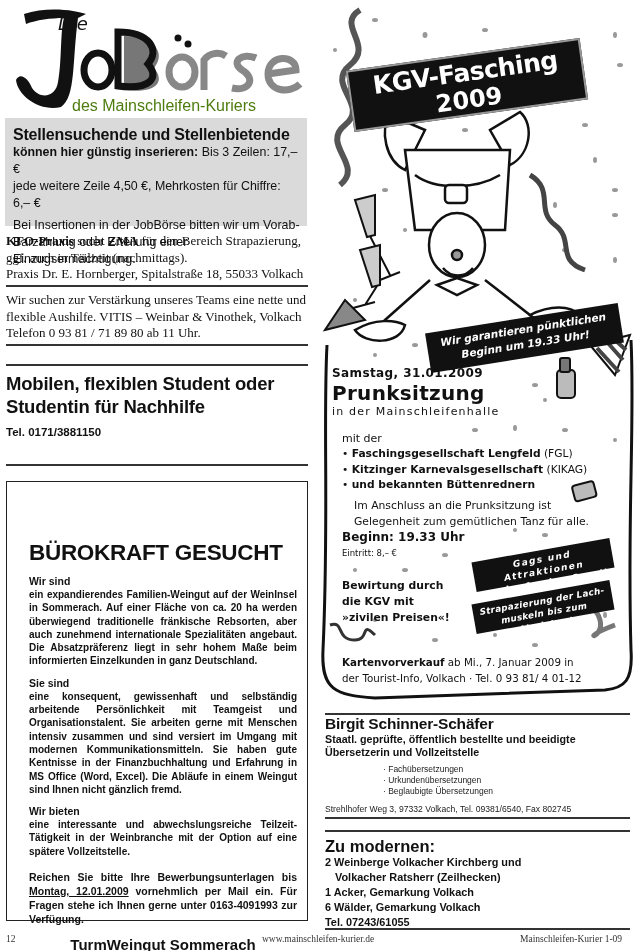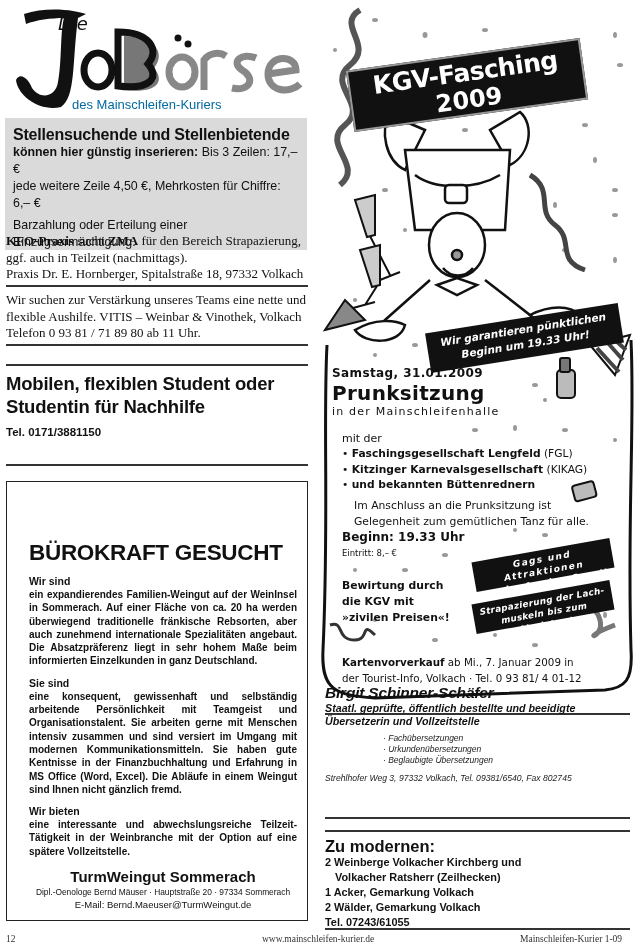--- a/index.html
+++ b/index.html
@@ -9,7 +9,7 @@
   
   .logo { position: absolute; left: 6px; top: 2px; width: 300px; height: 110px; }
   .logo svg { width: 100%; height: 100%; }
-  .logo-sub { position: absolute; left: 66px; top: 95px; font-size: 13px; color: #0369a1; }
+  .logo-sub { position: absolute; left: 66px; top: 95px; font-size: 16px; color: #4d7c0f; }
 
   .graybox { position: absolute; left: 5px; top: 118px; width: 302px; height: 132px; background: #dadada; padding: 8px 6px 0 8px; }
   .graybox .h { font-size: 16px; font-weight: bold; letter-spacing: -0.2px; line-height: 18px; }

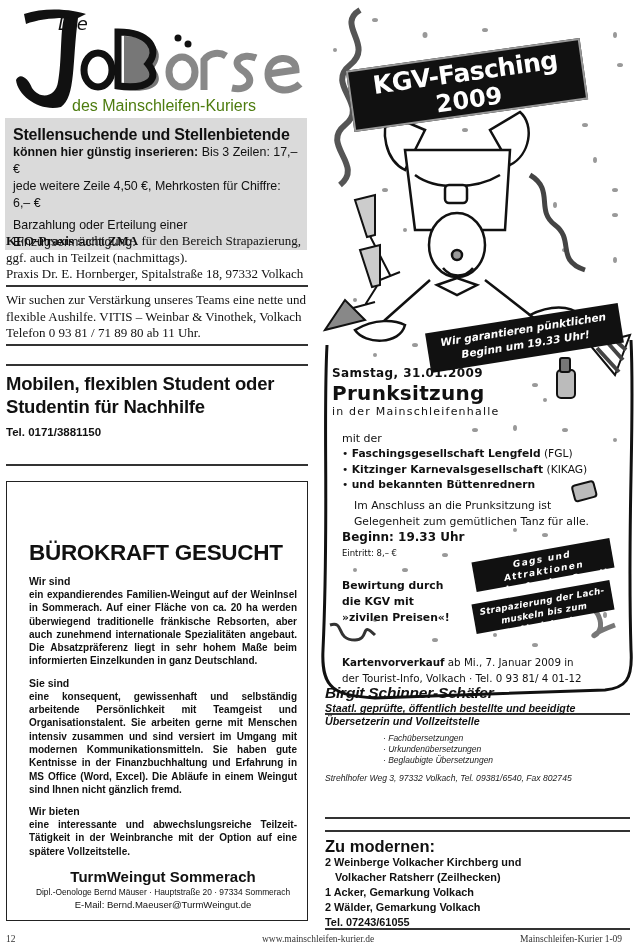--- a/index.html
+++ b/index.html
@@ -11,7 +11,7 @@
   .logo svg { width: 100%; height: 100%; }
   .logo-sub { position: absolute; left: 66px; top: 95px; font-size: 16px; color: #4d7c0f; }
 
-  .graybox { position: absolute; left: 5px; top: 118px; width: 302px; height: 132px; background: #dadada; padding: 8px 6px 0 8px; }
+  .graybox { position: absolute; left: 5px; top: 118px; width: 302px; height: 108px; background: #dadada; padding: 8px 6px 0 8px; }
   .graybox .h { font-size: 16px; font-weight: bold; letter-spacing: -0.2px; line-height: 18px; }
   .graybox .l { font-size: 12.4px; line-height: 17px; }
   .graybox .l b { font-weight: bold; }

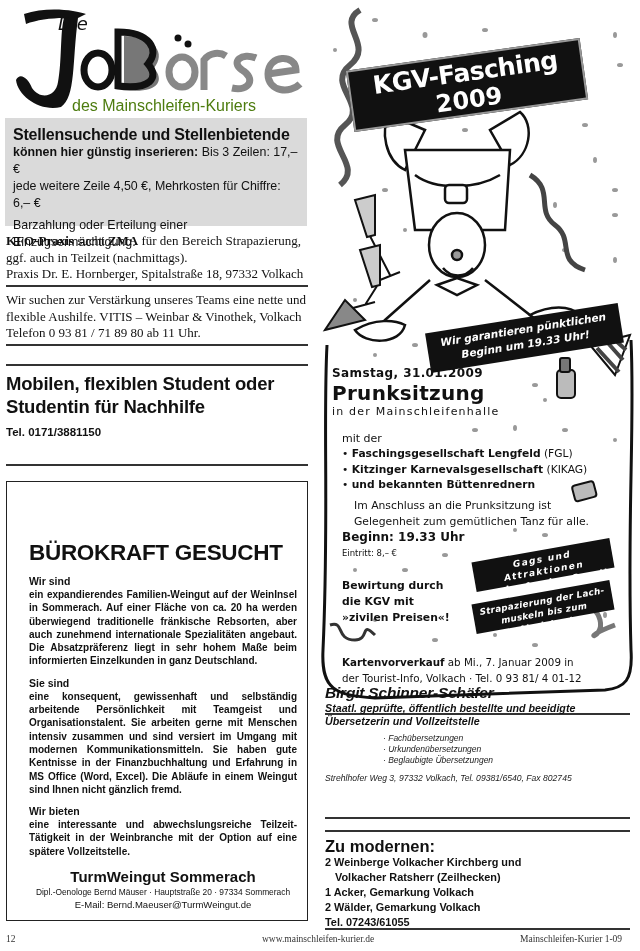--- a/index.html
+++ b/index.html
@@ -111,6 +111,7 @@
   <div class="l"><b>können hier günstig inserieren:</b><span> Bis 3 Zeilen: 17,– €</span></div>
   <div class="l">jede weitere Zeile 4,50 €, Mehrkosten für Chiffre: 6,– €</div>
   <div class="gap"></div>
+  <div class="l">Bei Insertionen in der JobBörse bitten wir um Vorab-</div>
   <div class="l">Barzahlung oder Erteilung einer Einzugsermächtigung.</div>
 </div>
 

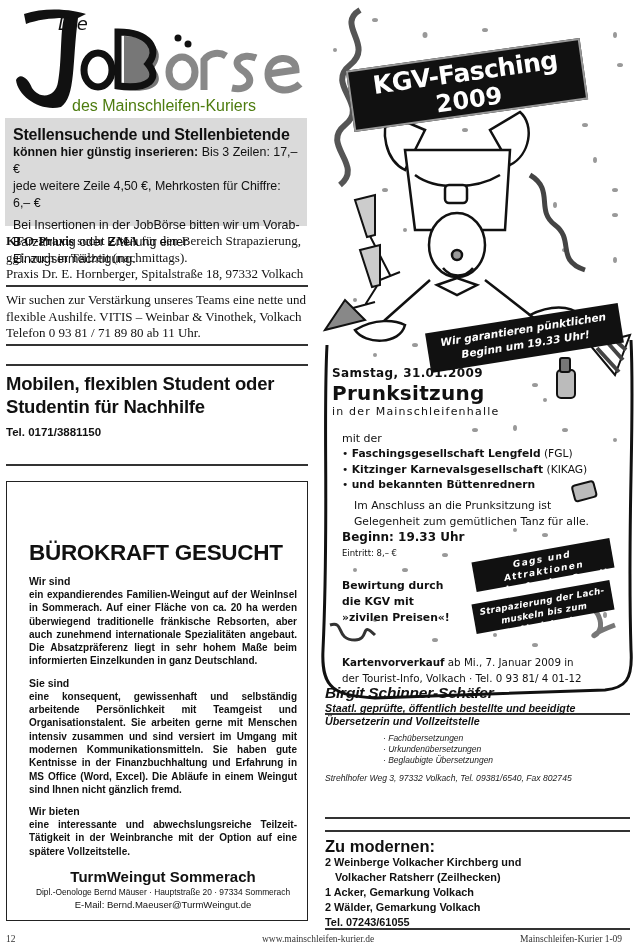--- a/index.html
+++ b/index.html
@@ -118,7 +118,7 @@
 <div class="ad-kfo serif">
   <div><b>KFO-Praxis</b><span> sucht </span><b>ZMA</b><span> für den Bereich Strapazierung,</span></div>
   <div>ggf. auch in Teilzeit (nachmittags).</div>
-  <div>Praxis Dr. E. Hornberger, Spitalstraße 18, 97332 Volkach</div>
+  <div>Praxis Dr. E. Hornberger, Spitalstraße 18, 55033 Volkach</div>
 </div>
 <div class="hr" style="left:6px; top:285px; width:302px;"></div>
 

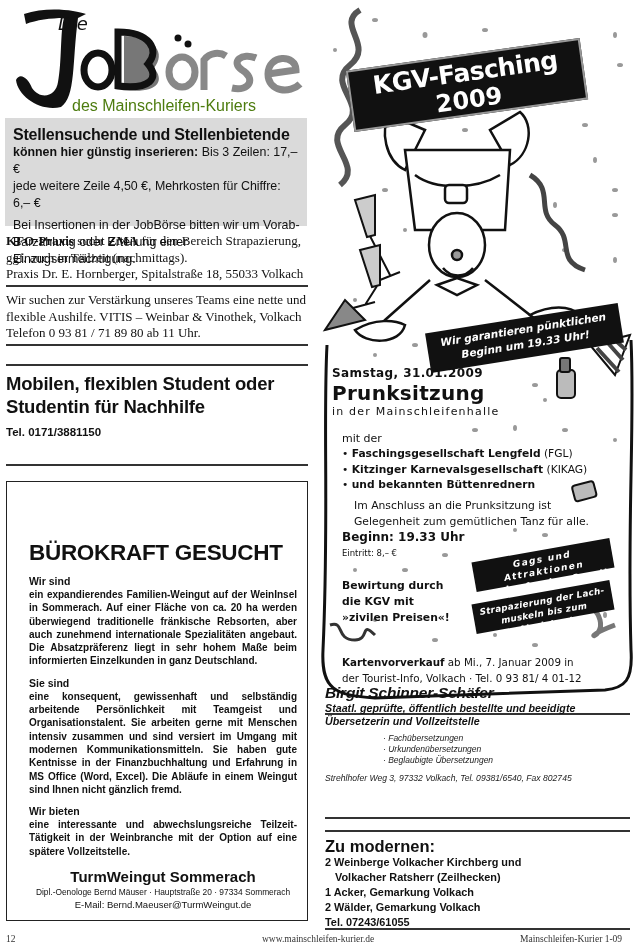--- a/index.html
+++ b/index.html
@@ -64,7 +64,7 @@
   .kgv-presale b { font-weight: bold; }
 
   
-  .ad-birgit { position: absolute; left: 325px; top: 684px; width: 305px; font-style: italic; }
+  .ad-birgit { position: absolute; left: 325px; top: 715px; width: 305px; }
   .ad-birgit .h { font-size: 15.5px; font-weight: bold; letter-spacing: -0.2px; line-height: 18px; }
   .ad-birgit .s { font-size: 10.7px; font-weight: bold; line-height: 12.5px; }
   .ad-birgit ul { list-style: none; margin: 6px 0 0 58px; font-size: 8.5px; line-height: 11px; color: #222; }

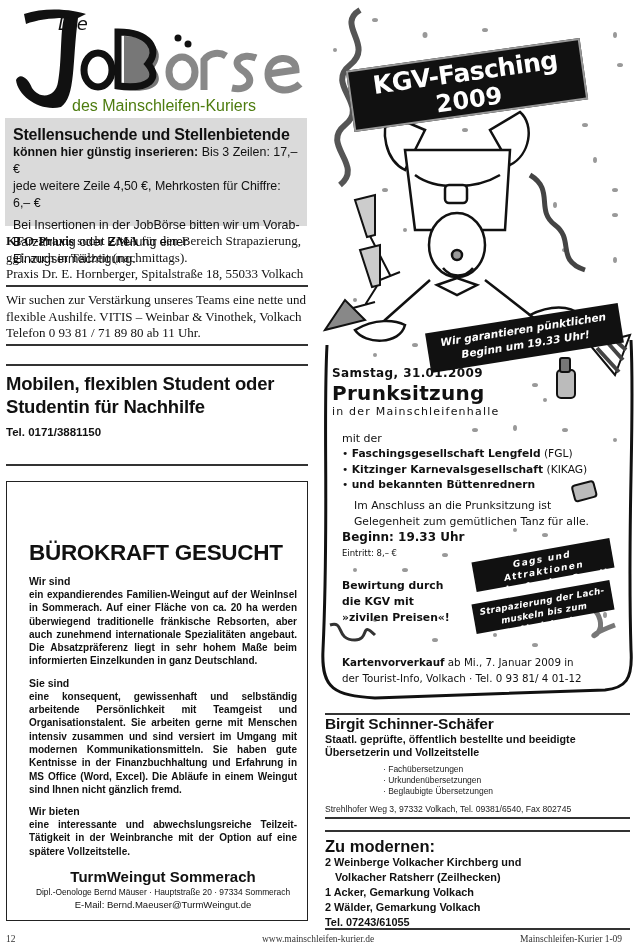--- a/index.html
+++ b/index.html
@@ -151,6 +151,7 @@
     <div class="sh">Wir bieten</div>
     <div class="p">eine interessante und abwechslungsreiche Teilzeit-Tätigkeit in der Weinbranche mit der Option auf eine spätere Vollzeitstelle.</div>
   </div>
+  <div class="call"><span>Reichen Sie bitte Ihre Bewerbungsunterlagen bis </span><u>Montag, 12.01.2009</u><span> vornehmlich per Mail ein. Für Fragen stehe ich Ihnen gerne unter 0163-4091993 zur Verfügung.</span></div>
   <div class="firm">TurmWeingut Sommerach</div>
   <div class="addr">Dipl.-Oenologe Bernd Mäuser · Hauptstraße 20 · 97334 Sommerach</div>
   <div class="mail">E-Mail: Bernd.Maeuser@TurmWeingut.de</div>

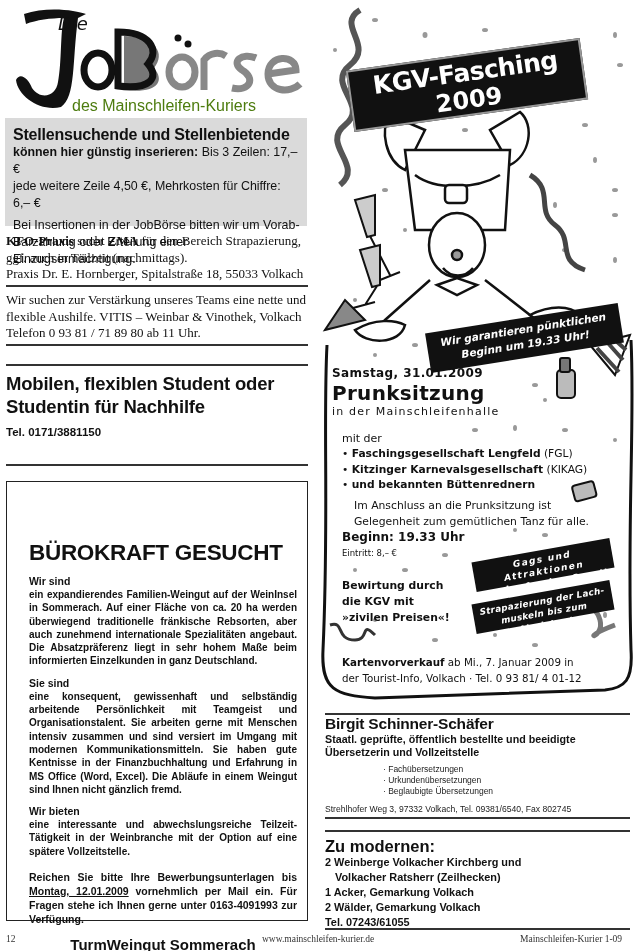--- a/index.html
+++ b/index.html
@@ -310,7 +310,7 @@
   <div class="r">2 Weinberge Volkacher Kirchberg und</div>
   <div class="r ind">Volkacher Ratsherr (Zeilhecken)</div>
   <div class="r">1 Acker, Gemarkung Volkach</div>
-  <div class="r">2 Wälder, Gemarkung Volkach</div>
+  <div class="r">6 Wälder, Gemarkung Volkach</div>
   <div class="r">Tel. 07243/61055</div>
 </div>
 <div class="hr" style="left:325px; top:928px; width:305px;"></div>

